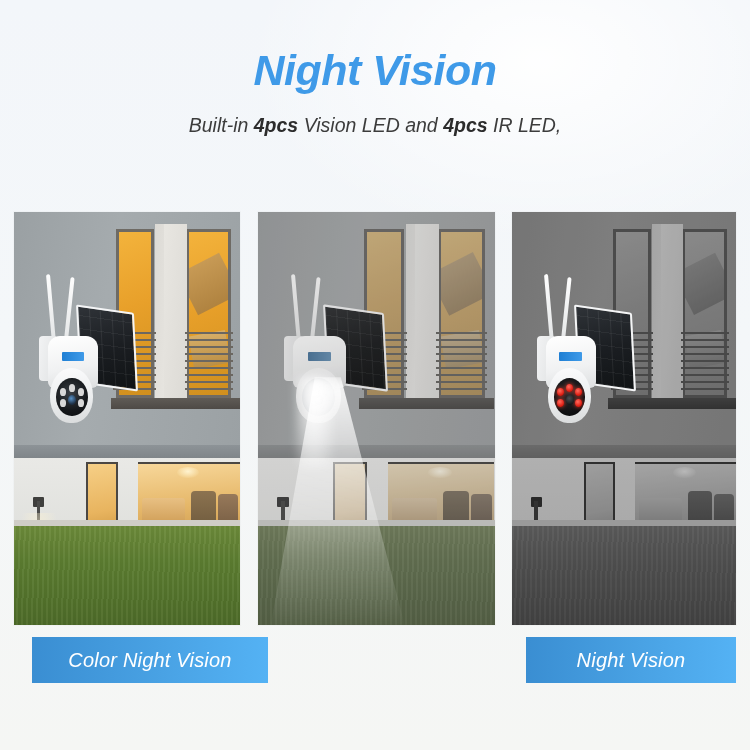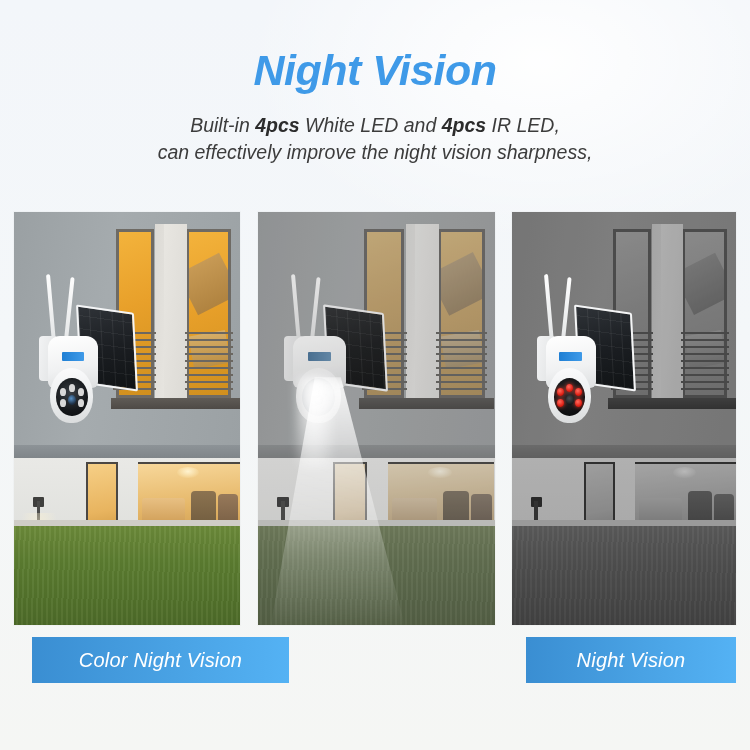--- a/index.html
+++ b/index.html
@@ -295,7 +295,7 @@
   <div class="title">Night Vision</div>
 
   <div class="subtitle">
-    <span class="ln"><span>Built-in </span><b>4pcs</b><span> White LED and </span><b>4pcs</b><span> IR LED,</span></span>
+    <span class="ln"><span>Built-in </span><b>4pcs</b><span> Vision LED and </span><b>4pcs</b><span> IR LED,</span></span>
     <span class="ln">can effectively improve the night vision sharpness,</span>
   </div>
 

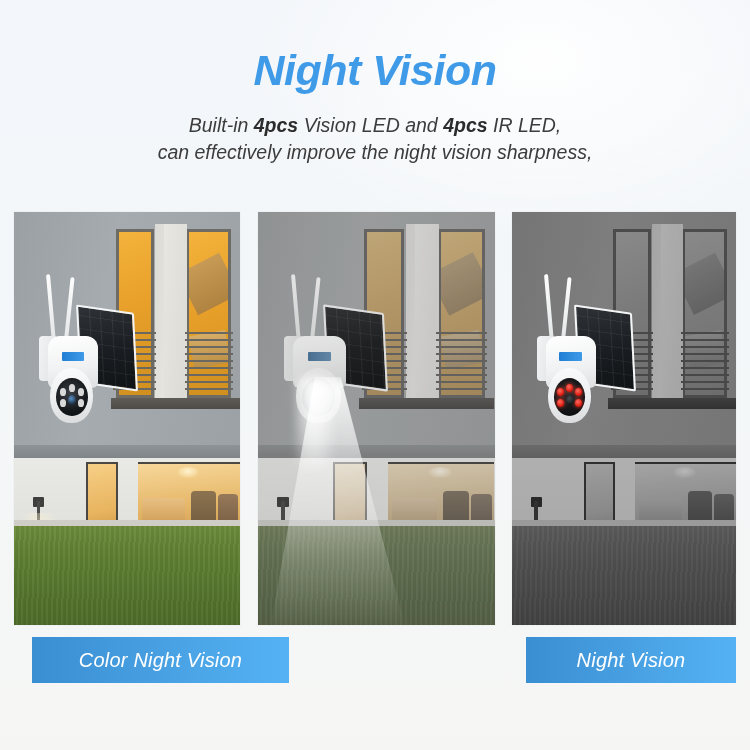--- a/index.html
+++ b/index.html
@@ -296,7 +296,6 @@
 
   <div class="subtitle">
     <span class="ln"><span>Built-in </span><b>4pcs</b><span> Vision LED and </span><b>4pcs</b><span> IR LED,</span></span>
-    <span class="ln">can effectively improve the night vision sharpness,</span>
   </div>
 
   <div class="panels">

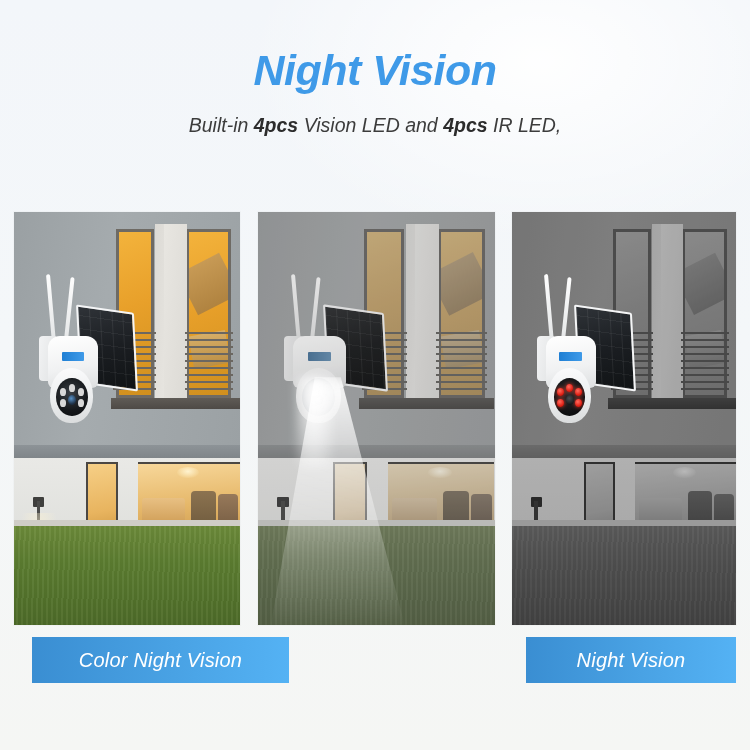--- a/index.html
+++ b/index.html
@@ -284,7 +284,7 @@
     background: linear-gradient(90deg, #3a8ed2 0%, #49a2e4 55%, #54b2f4 100%);
   }
   .b1 { width: 226px; }
-  .b2 { width: 257px; margin-left: 18px; }
+  .b2 { width: 236px; margin-left: 18px; }
   .b3 { width: 210px; }
 </style>
 </head>

